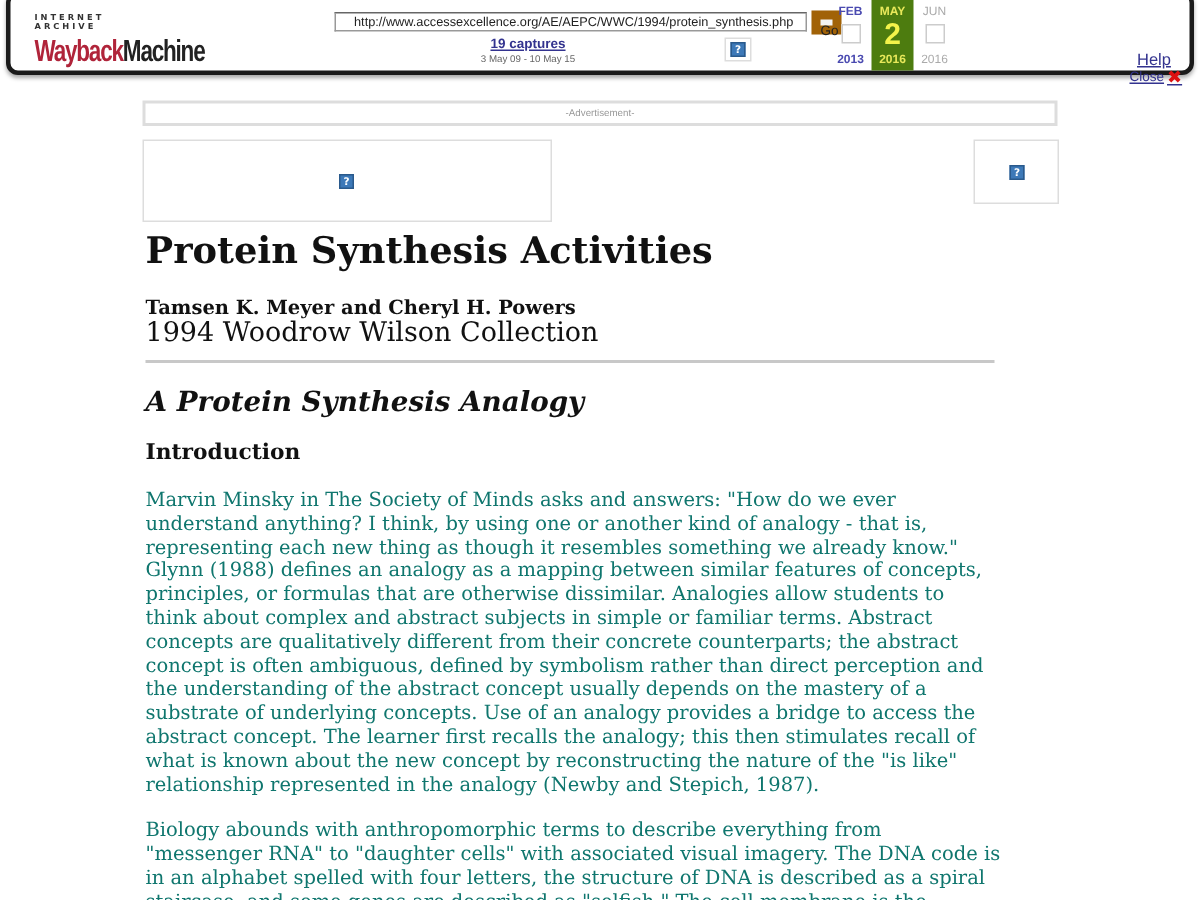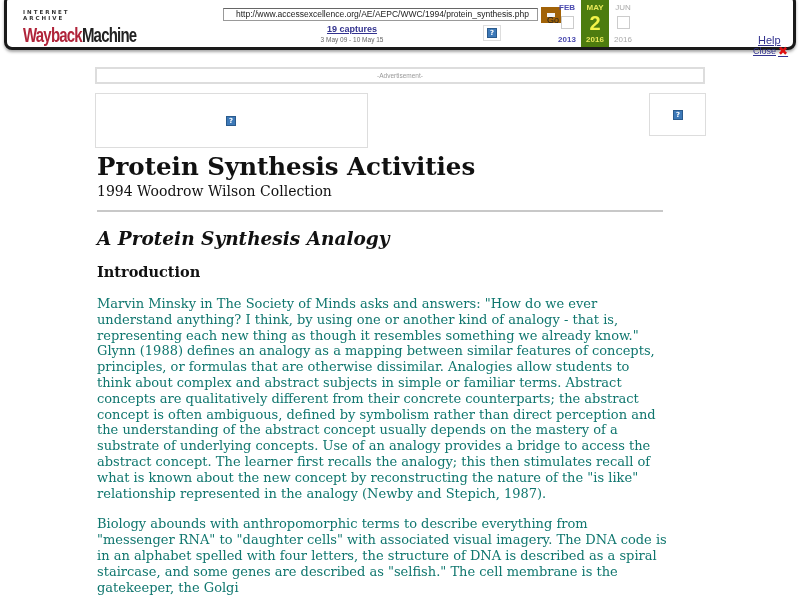--- a/index.html
+++ b/index.html
@@ -130,6 +130,7 @@
 
 <div class="article">
   <h1 class="title">Protein Synthesis Activities</h1>
+  <div class="authors">Tamsen K. Meyer and Cheryl H. Powers</div>
   <div class="collection">1994 Woodrow Wilson Collection</div>
   <div class="rule"></div>
   <h2 class="h2">A Protein Synthesis Analogy</h2>

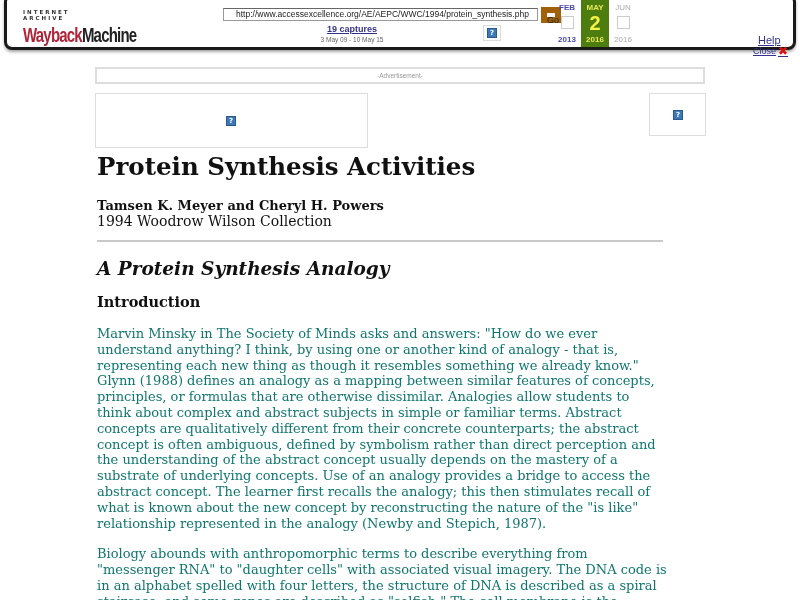--- a/index.html
+++ b/index.html
@@ -66,7 +66,7 @@
   .article { position: absolute; left: 97px; top: 150px; width: 570px; }
   .title { font-family: "DejaVu Serif", serif; font-weight: bold; font-size: 24.5px; color: #111; line-height: 34px; }
   .authors { font-weight: bold; font-size: 13px; margin-top: 14px; line-height: 16px; }
-  .collection { font-size: 14px; line-height: 15px; }
+  .collection { font-size: 18px; line-height: 15px; }
   .rule { height: 2px; background: #c8c8c8; margin-top: 11px; width: 566px; }
   .h2 { font-weight: bold; font-size: 18.5px; margin-top: 15px; line-height: 24px; font-style: italic; }
   .h3 { font-weight: bold; font-size: 14.5px; margin-top: 11px; line-height: 20px; }

